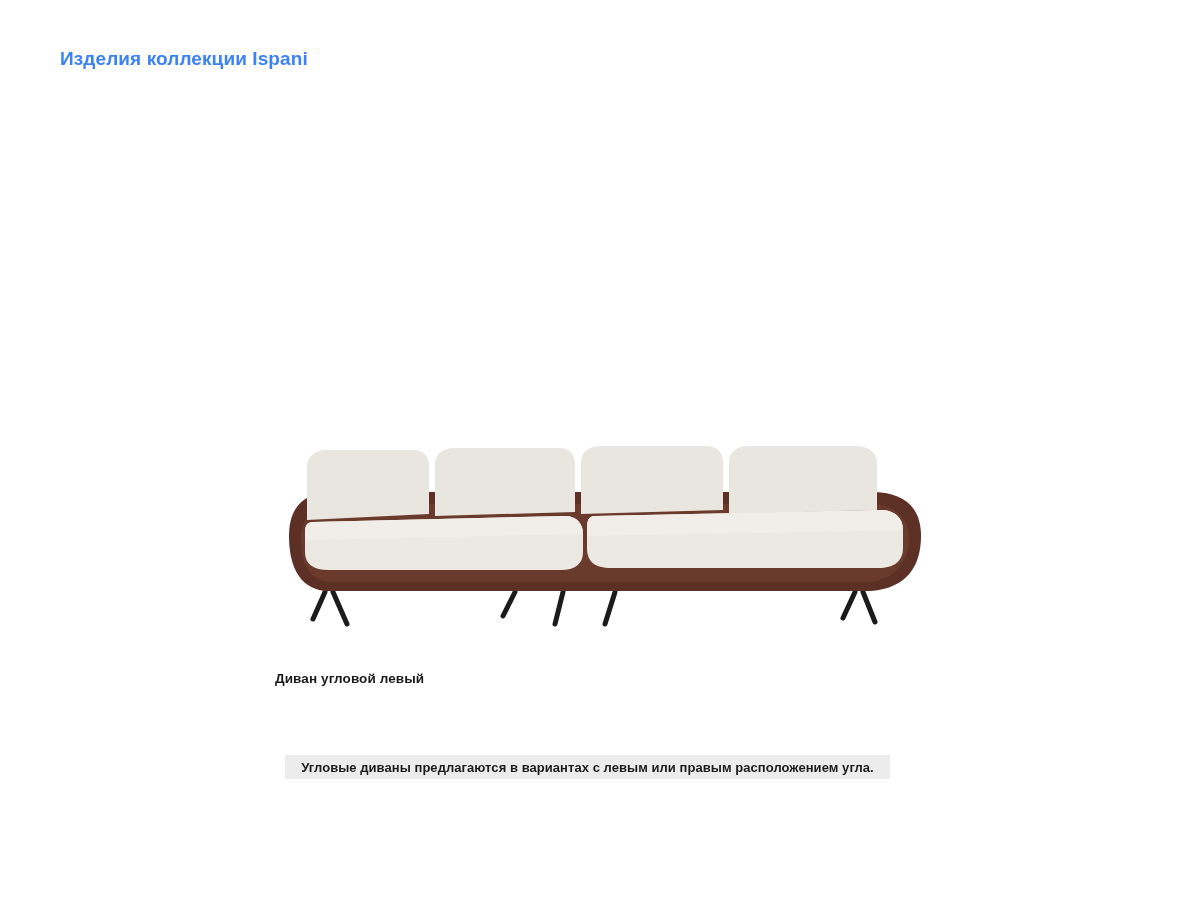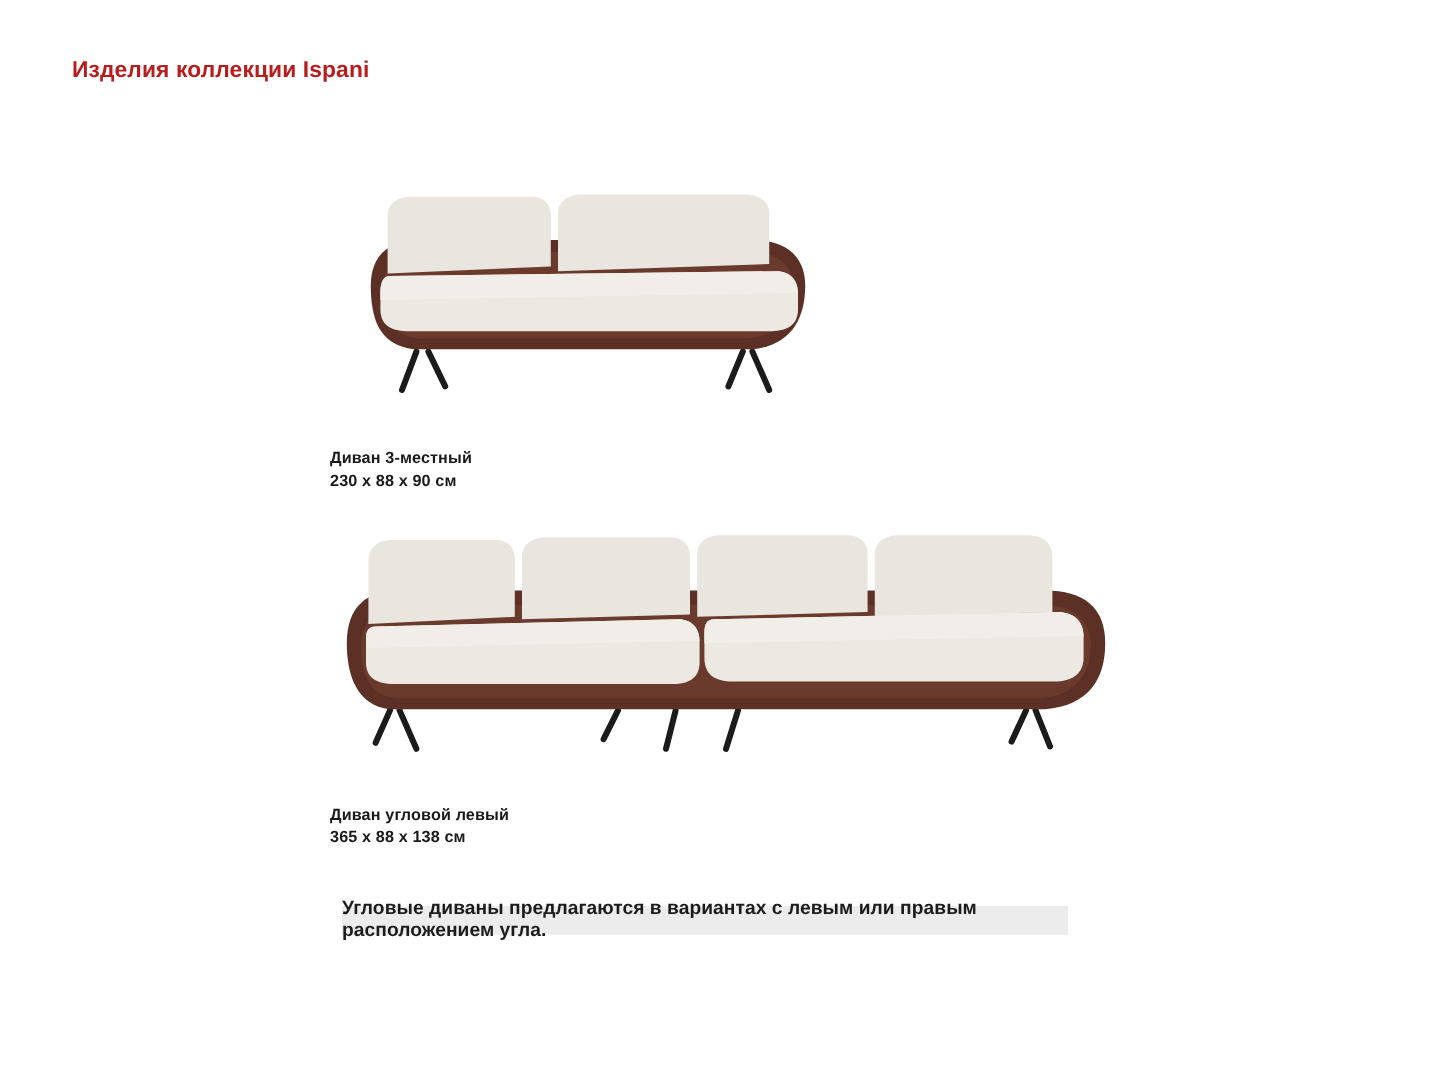--- a/index.html
+++ b/index.html
@@ -29,7 +29,7 @@
     font-size: 19px;
     font-weight: 700;
     letter-spacing: 0.1px;
-    color: #b91c1c;
+    color: #3b82f6;
   }
 
   

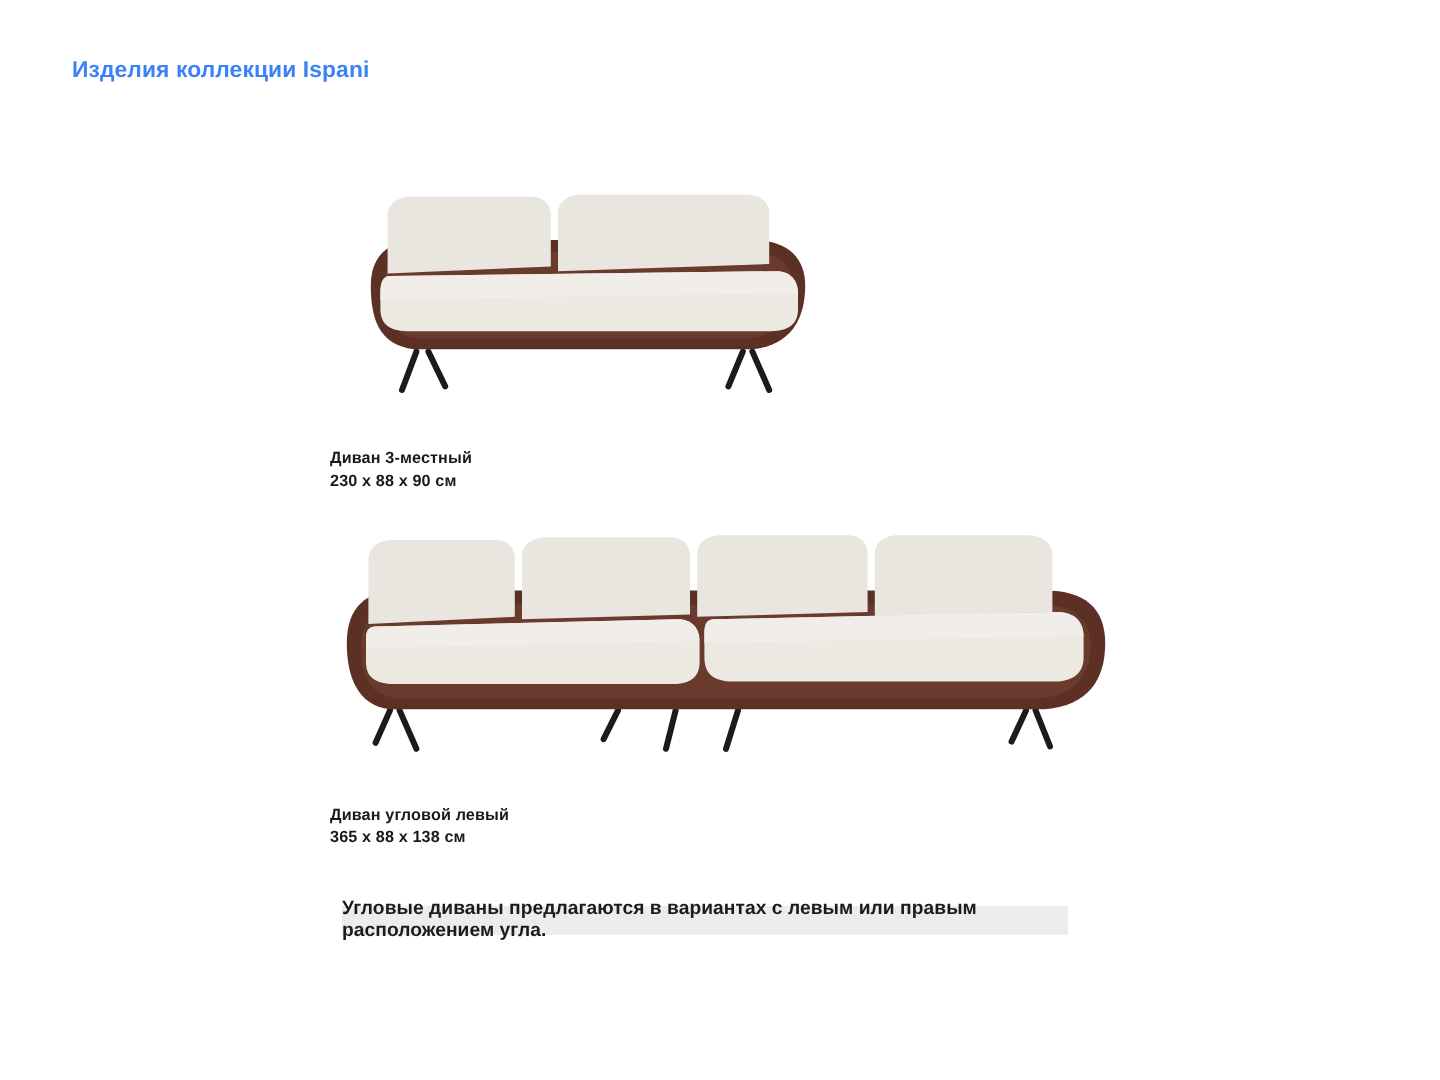--- a/index.html
+++ b/index.html
@@ -74,33 +74,6 @@
 
   <div class="page-title">Изделия коллекции Ispani</div>
 
-  <div class="product" style="left:275px; top:160px; width:430px;">
-    <div>
-      <svg width="430" height="190" viewBox="0 0 430 190">
-
-        <g stroke="#1b1b1b" stroke-width="5" stroke-linecap="round" fill="none">
-          <line x1="72" y1="133" x2="60" y2="165"></line>
-          <line x1="82" y1="133" x2="96" y2="162"></line>
-          <line x1="352" y1="133" x2="366" y2="165"></line>
-          <line x1="344" y1="133" x2="332" y2="162"></line>
-        </g>
-
-        <path d="M34,78 C34,52 50,40 74,40 L352,40 C378,40 396,52 396,78 C396,106 384,128 352,131 L70,131 C40,128 34,104 34,78 Z" fill="#5d3026"></path>
-
-        <path d="M44,80 C44,60 58,50 78,50 L350,50 C372,50 386,60 386,80 C386,102 374,120 348,122 L74,122 C48,120 44,98 44,80 Z" fill="#6a3a2d"></path>
-
-        <path d="M48,20 C48,10 56,4 68,4 L168,4 C178,4 184,10 184,20 L184,62 L48,68 Z" fill="#e9e5df"></path>
-        <path d="M190,18 C190,8 198,2 210,2 L346,2 C358,2 366,8 366,18 L366,60 L190,66 Z" fill="#e9e5df"></path>
-
-        <path d="M50,70 L372,66 C384,66 390,74 390,84 L390,98 C390,110 382,116 368,116 L64,116 C50,116 42,110 42,98 L42,84 C42,76 44,70 50,70 Z" fill="#ece8e2"></path>
-        <path d="M50,70 L372,66 C384,66 390,74 390,84 L42,90 L42,84 C42,76 44,70 50,70 Z" fill="#f1eee9"></path>
-      </svg>
-    </div>
-    <div class="caption" style="margin-top:22px;">
-      <span>Диван 3-местный</span>
-      <span class="dims">230 x 88 x 90 см</span>
-    </div>
-  </div>
 
 
   <div class="product" style="left:275px; top:444px; width:680px;">

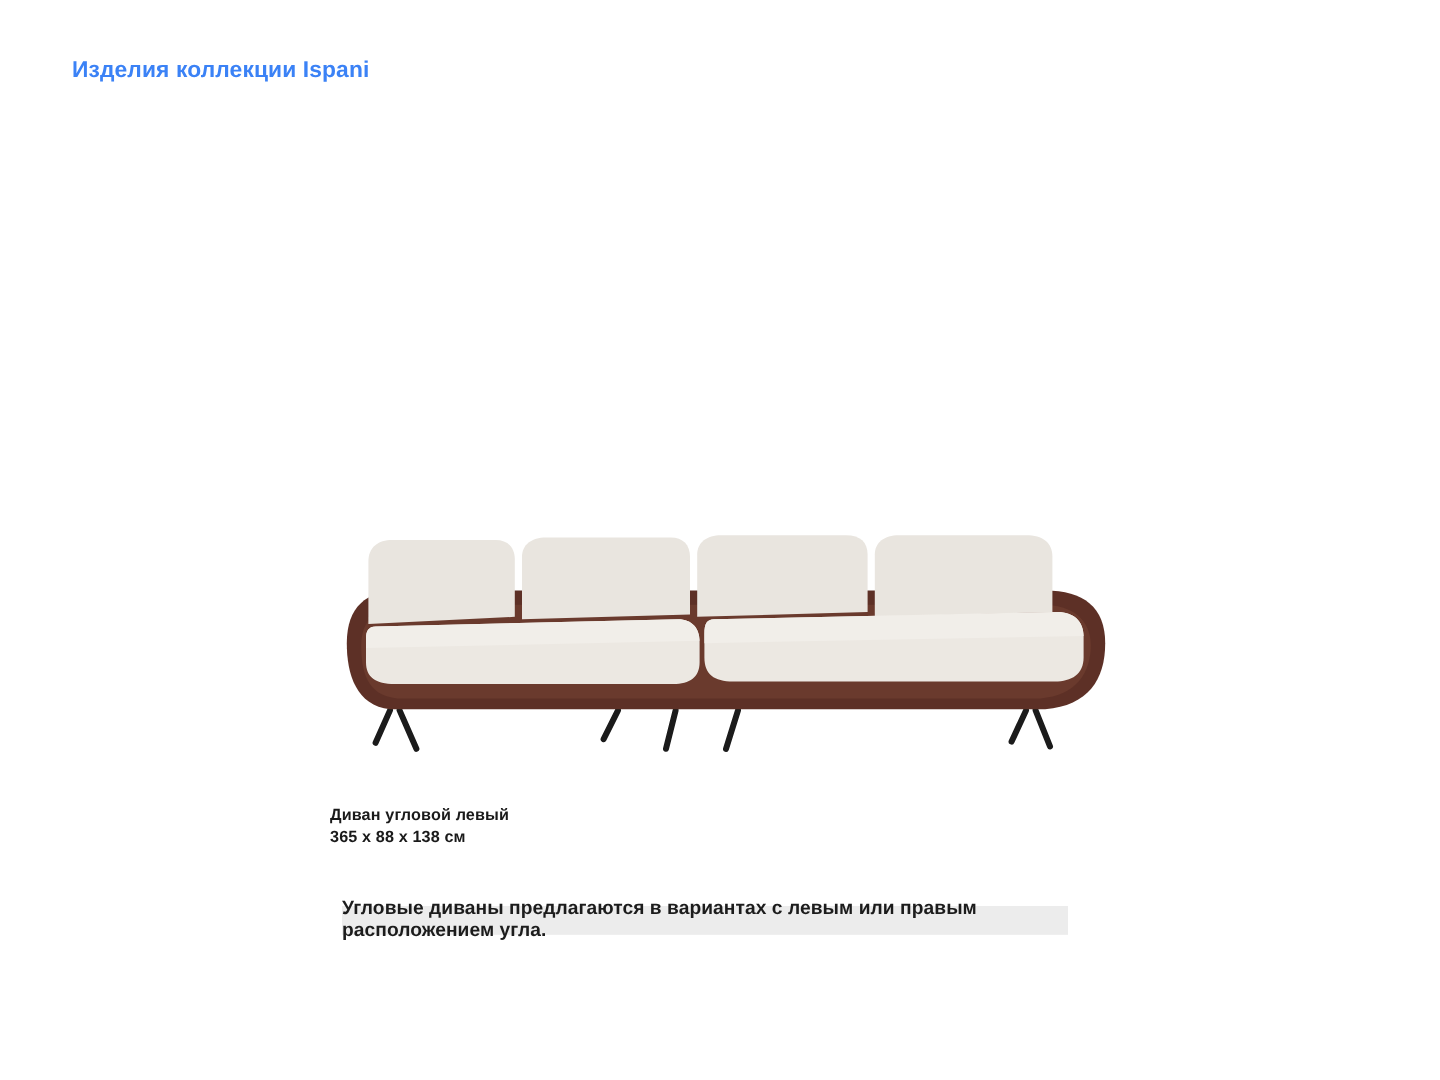--- a/index.html
+++ b/index.html
@@ -106,7 +106,6 @@
     </div>
     <div class="caption" style="margin-top:20px;">
       <span>Диван угловой левый</span>
-      <span class="dims">365 x 88 x 138 см</span>
     </div>
   </div>
 

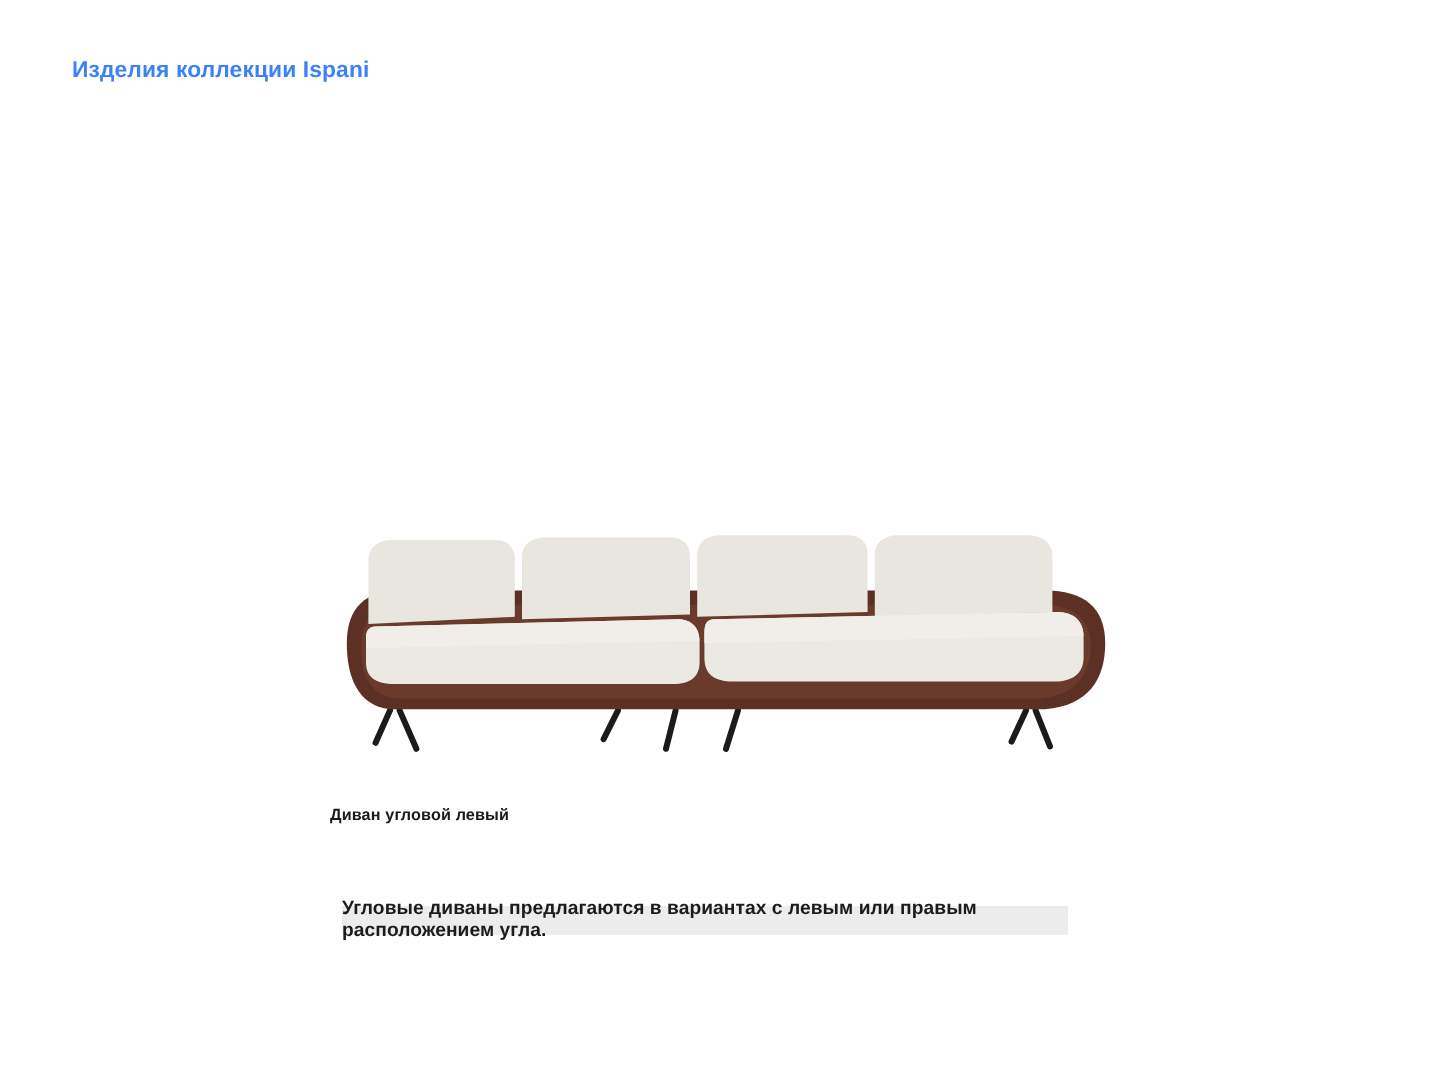--- a/index.html
+++ b/index.html
@@ -59,7 +59,7 @@
     display: flex;
     align-items: center;
     justify-content: center;
-    font-size: 16px;
+    font-size: 13px;
     font-weight: 700;
     color: #1c1c1c;
     letter-spacing: 0.05px;

